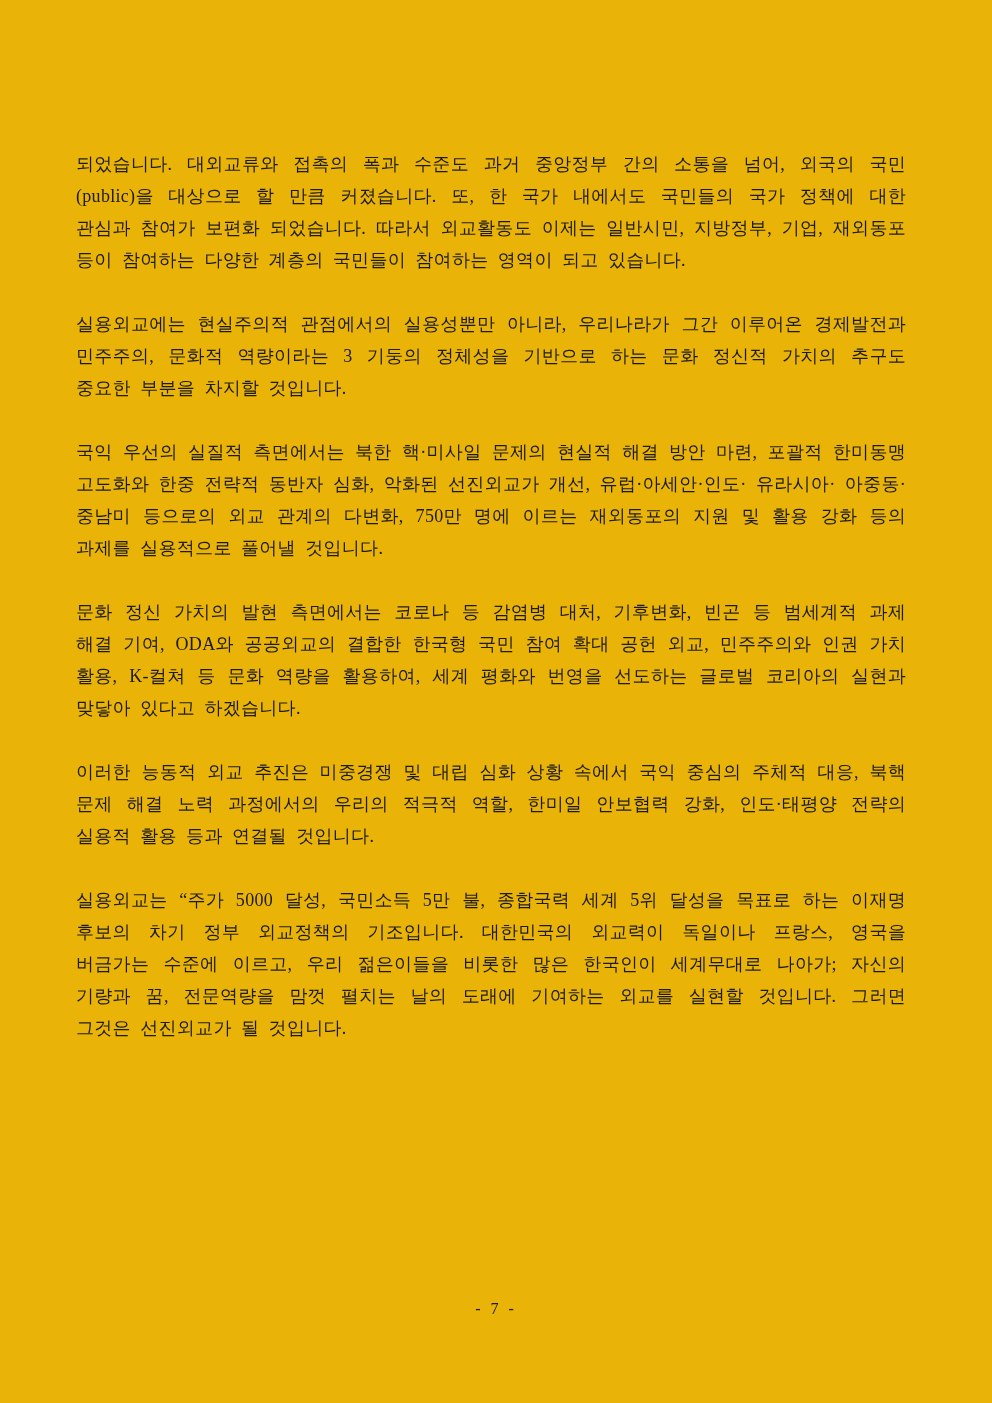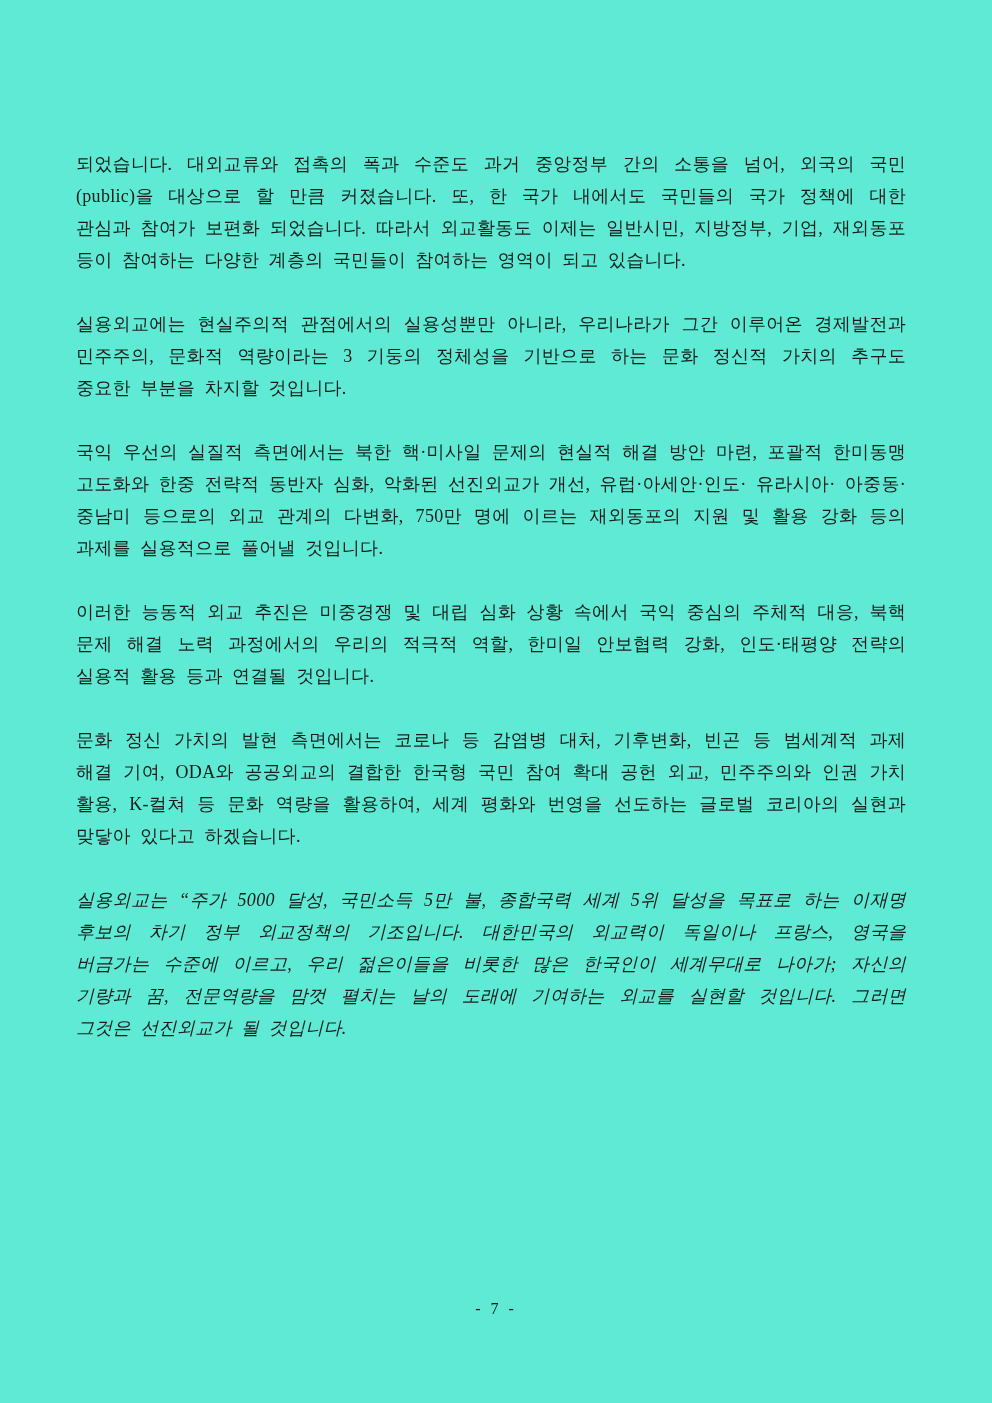--- a/index.html
+++ b/index.html
@@ -18,7 +18,7 @@
   .page {
     position: absolute;
     inset: 0;
-    background: #5eead4;
+    background: #eab308;
   }
   .content {
     position: absolute;

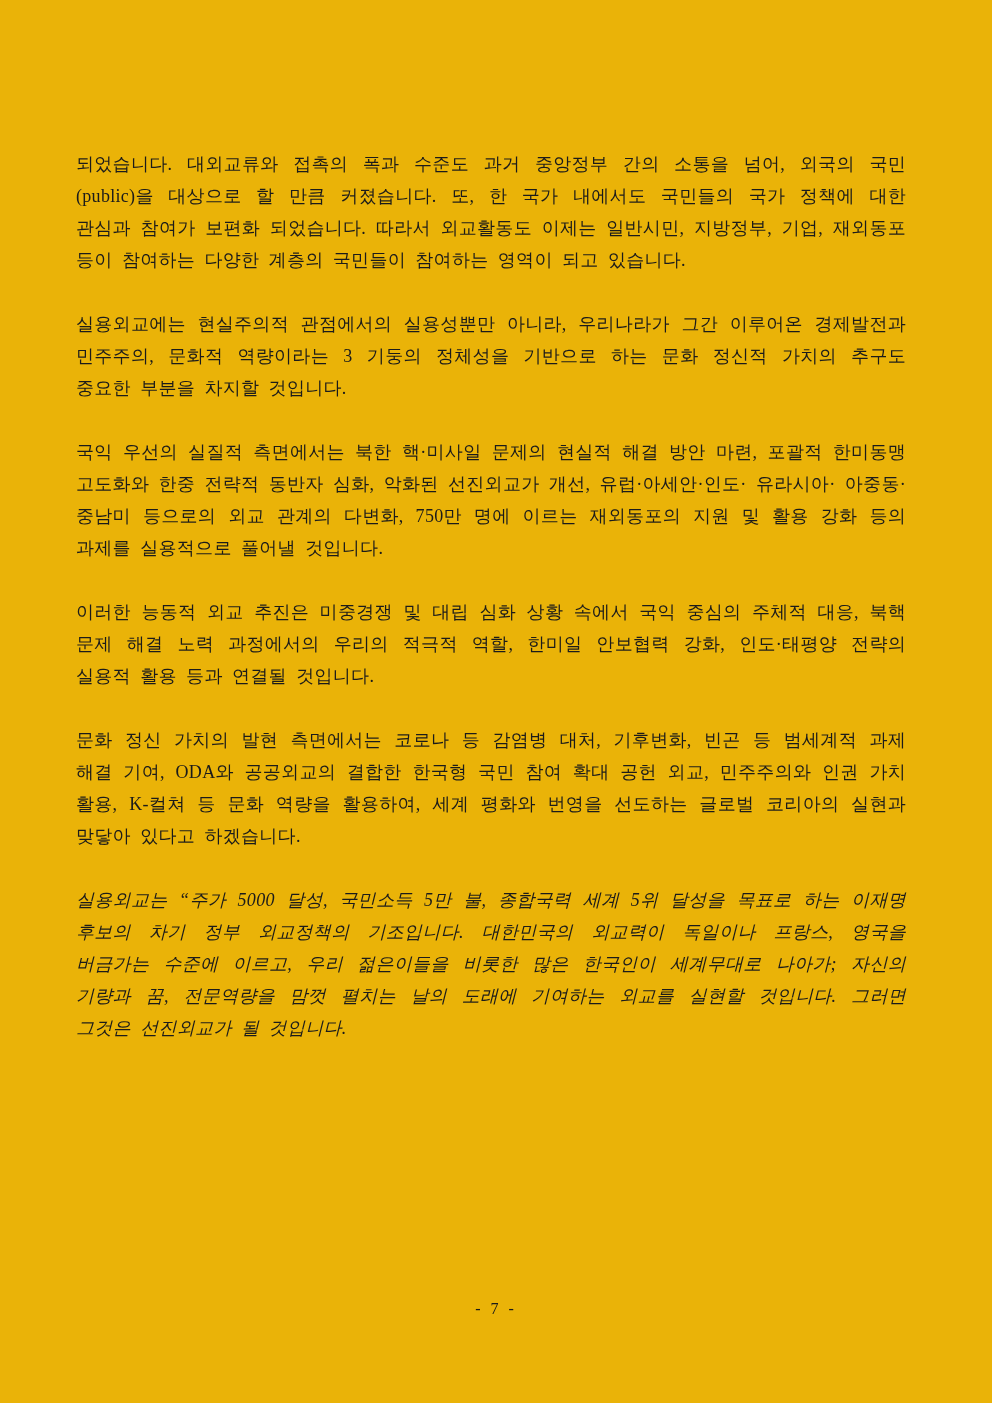--- a/index.html
+++ b/index.html
@@ -60,8 +60,8 @@
     <p>되었습니다. 대외교류와 접촉의 폭과 수준도 과거 중앙정부 간의 소통을 넘어, 외국의 국민(public)을 대상으로 할 만큼 커졌습니다. 또, 한 국가 내에서도 국민들의 국가 정책에 대한 관심과 참여가 보편화 되었습니다. 따라서 외교활동도 이제는 일반시민, 지방정부, 기업, 재외동포 등이 참여하는 다양한 계층의 국민들이 참여하는 영역이 되고 있습니다.</p>
     <p>실용외교에는 현실주의적 관점에서의 실용성뿐만 아니라, 우리나라가 그간 이루어온 경제발전과 민주주의, 문화적 역량이라는 3 기둥의 정체성을 기반으로 하는 문화 정신적 가치의 추구도 중요한 부분을 차지할 것입니다.</p>
     <p>국익 우선의 실질적 측면에서는 북한 핵·미사일 문제의 현실적 해결 방안 마련, 포괄적 한미동맹 고도화와 한중 전략적 동반자 심화, 악화된 선진외교가 개선, 유럽·아세안·인도· 유라시아· 아중동· 중남미 등으로의 외교 관계의 다변화, 750만 명에 이르는 재외동포의 지원 및 활용 강화 등의 과제를 실용적으로 풀어낼 것입니다.</p>
+    <p>문화 정신 가치의 발현 측면에서는 코로나 등 감염병 대처, 기후변화, 빈곤 등 범세계적 과제 해결 기여, ODA와 공공외교의 결합한 한국형 국민 참여 확대 공헌 외교, 민주주의와 인권 가치 활용, K-컬쳐 등 문화 역량을 활용하여, 세계 평화와 번영을 선도하는 글로벌 코리아의 실현과 맞닿아 있다고 하겠습니다.</p>
     <p>이러한 능동적 외교 추진은 미중경쟁 및 대립 심화 상황 속에서 국익 중심의 주체적 대응, 북핵 문제 해결 노력 과정에서의 우리의 적극적 역할, 한미일 안보협력 강화, 인도·태평양 전략의 실용적 활용 등과 연결될 것입니다.</p>
-    <p>문화 정신 가치의 발현 측면에서는 코로나 등 감염병 대처, 기후변화, 빈곤 등 범세계적 과제 해결 기여, ODA와 공공외교의 결합한 한국형 국민 참여 확대 공헌 외교, 민주주의와 인권 가치 활용, K-컬쳐 등 문화 역량을 활용하여, 세계 평화와 번영을 선도하는 글로벌 코리아의 실현과 맞닿아 있다고 하겠습니다.</p>
     <p>실용외교는 “주가 5000 달성, 국민소득 5만 불, 종합국력 세계 5위 달성을 목표로 하는 이재명 후보의 차기 정부 외교정책의 기조입니다. 대한민국의 외교력이 독일이나 프랑스, 영국을 버금가는 수준에 이르고, 우리 젊은이들을 비롯한 많은 한국인이 세계무대로 나아가; 자신의 기량과 꿈, 전문역량을 맘껏 펼치는 날의 도래에 기여하는 외교를 실현할 것입니다. 그러면 그것은 선진외교가 될 것입니다.</p>
   </div>
   <div class="footer">- 7 -</div>

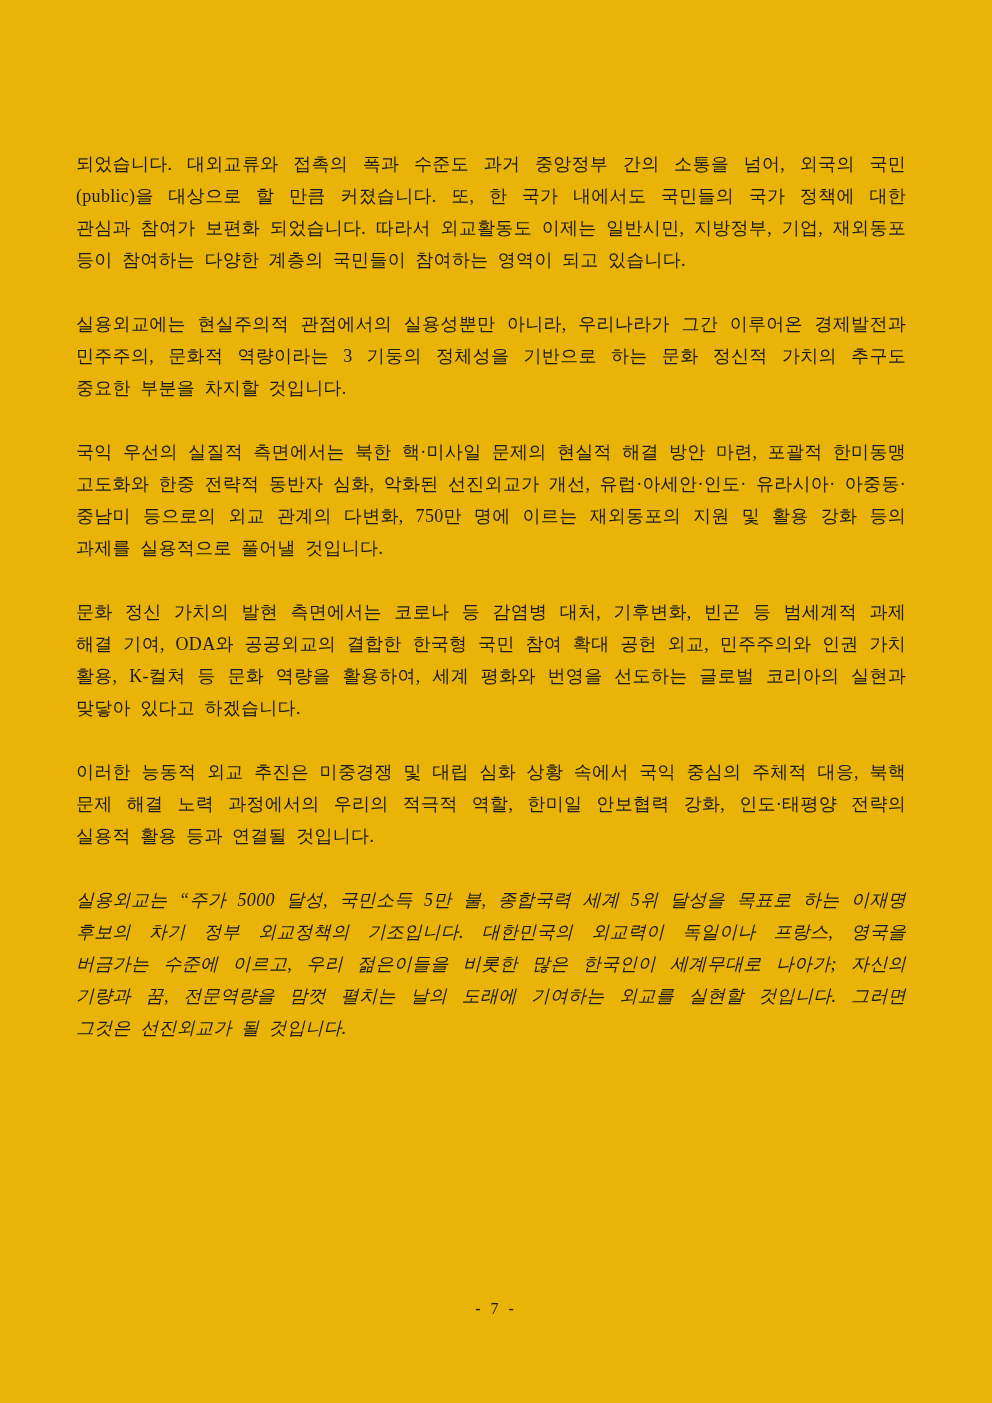--- a/index.html
+++ b/index.html
@@ -38,7 +38,6 @@
   }
   .content p:last-child {
     margin-bottom: 8px;
-    font-style: italic;
   }
   .footer {
     position: absolute;

